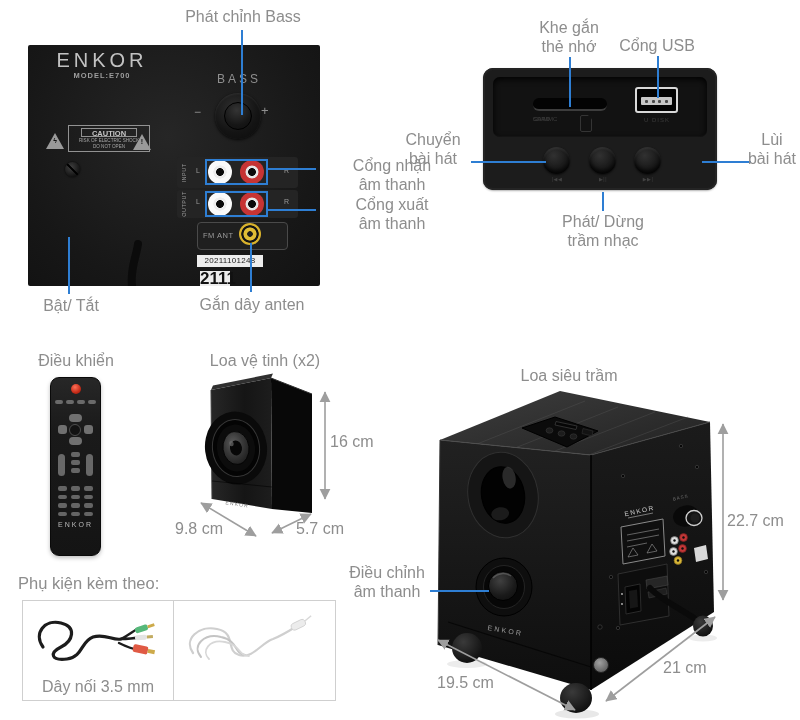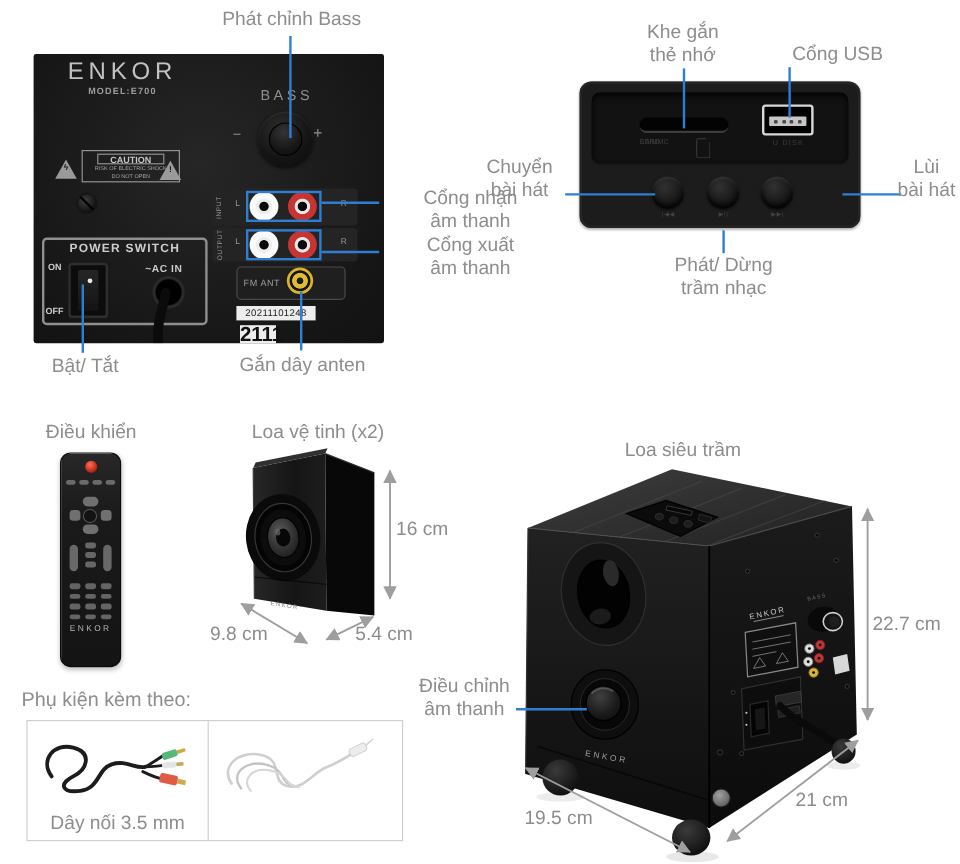--- a/index.html
+++ b/index.html
@@ -473,7 +473,7 @@
     <span>Khe gắn</span>
       <span>thẻ nhớ</span>
   </div>
-  <div class="label ctr" style="left:612px;top:36px;width:90px;margin-left:41px;">Cổng USB</div>
+  <div class="label ctr" style="left:612px;top:36px;width:90px;">Cổng USB</div>
   <div class="label ctr" style="left:397px;top:130px;width:72px;">
     <span>Chuyển</span>
       <span>bài hát</span>

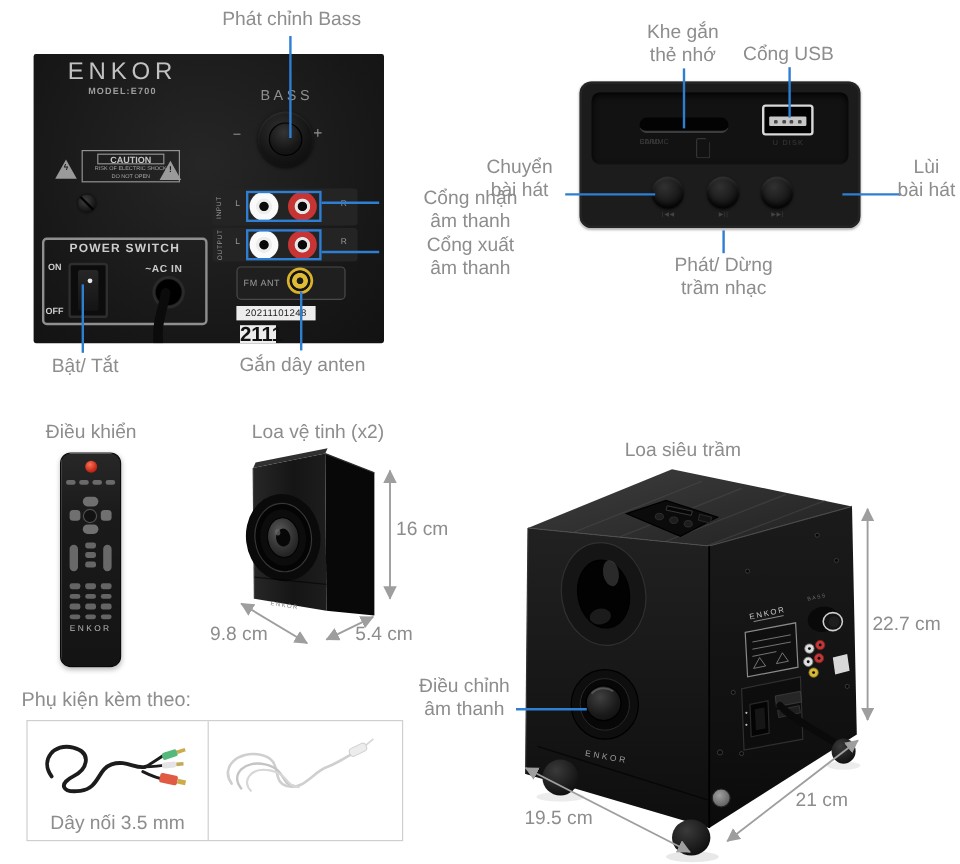--- a/index.html
+++ b/index.html
@@ -171,17 +171,6 @@
     <div class="sticker1">20211101248</div>
     <div class="sticker2">2111</div>
 
-    <div class="psw">
-      <span class="t">POWER SWITCH</span>
-      <span class="on">ON</span>
-      <span class="off">OFF</span>
-      <span class="tgl">
-          <span class="rk"></span>
-          <span class="dot"></span>
-        </span>
-      <span class="acin">~AC IN</span>
-      <span class="grommet"></span>
-    </div>
     <svg class="abs" style="left:0;top:0;" width="292" height="241">
       <path d="M 110,199 C 108,213 102,224 104,241" stroke="#0b0b0b" stroke-width="8" fill="none" stroke-linecap="round"></path>
     </svg>

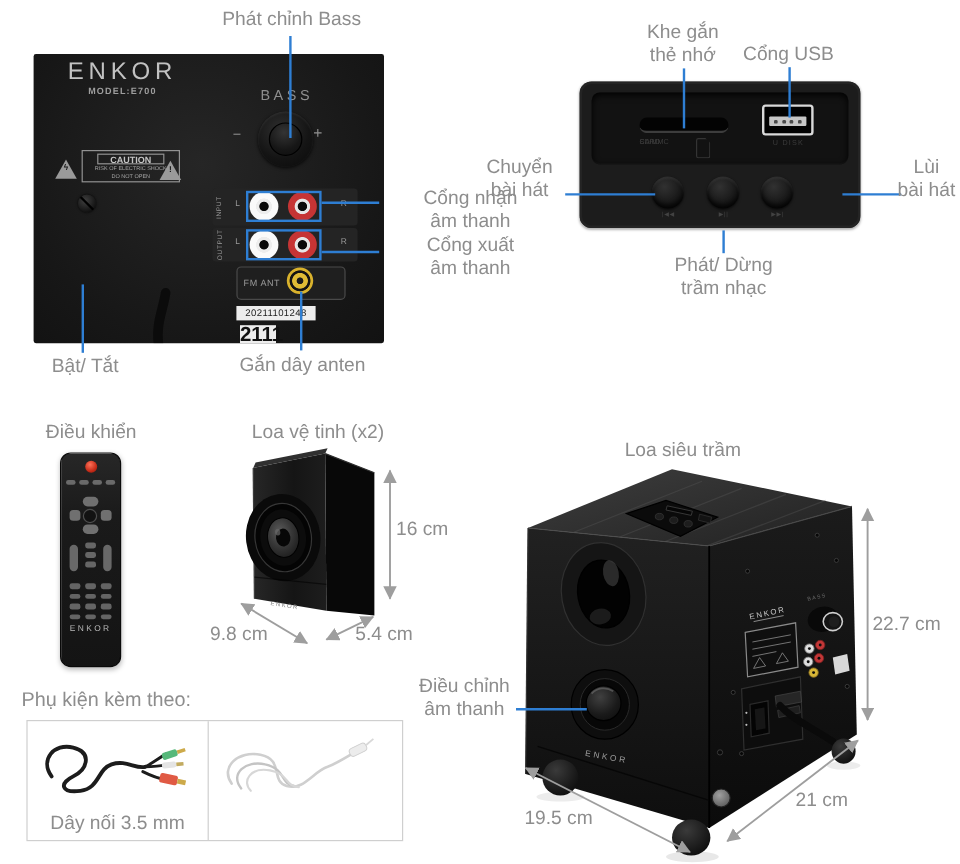--- a/index.html
+++ b/index.html
@@ -484,7 +484,7 @@
   </div>
   <div class="label lft" style="left:330px;top:432px;">16 cm</div>
   <div class="label lft" style="left:175px;top:519px;">9.8 cm</div>
-  <div class="label lft" style="left:296px;top:519px;">5.4 cm</div>
+  <div class="label lft" style="left:296px;top:519px;">5.7 cm</div>
   <div class="label lft" style="left:727px;top:511px;">22.7 cm</div>
   <div class="label lft" style="left:663px;top:658px;">21 cm</div>
   <div class="label lft" style="left:437px;top:673px;">19.5 cm</div>

